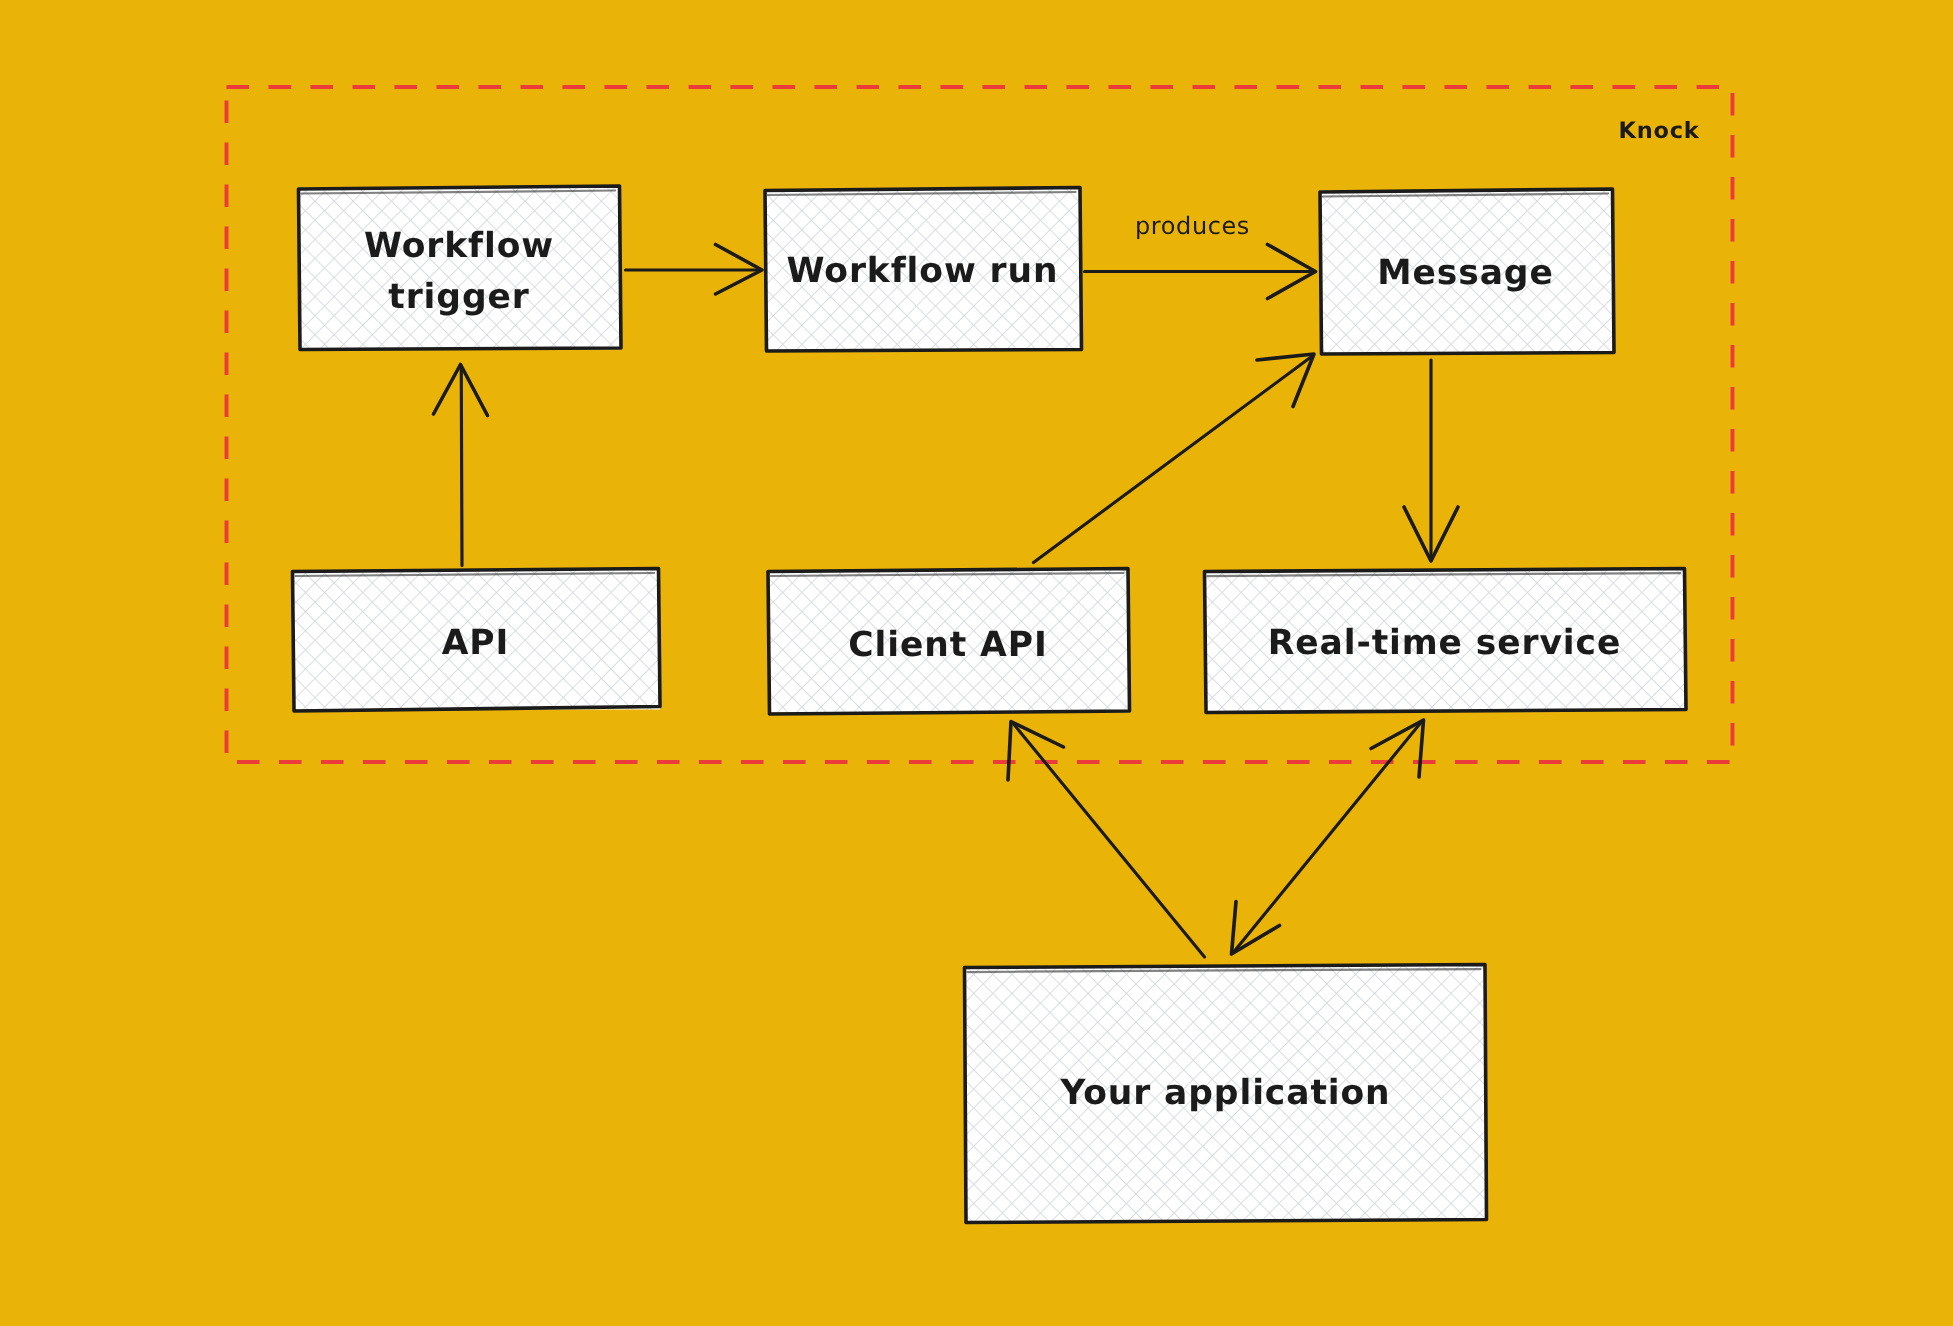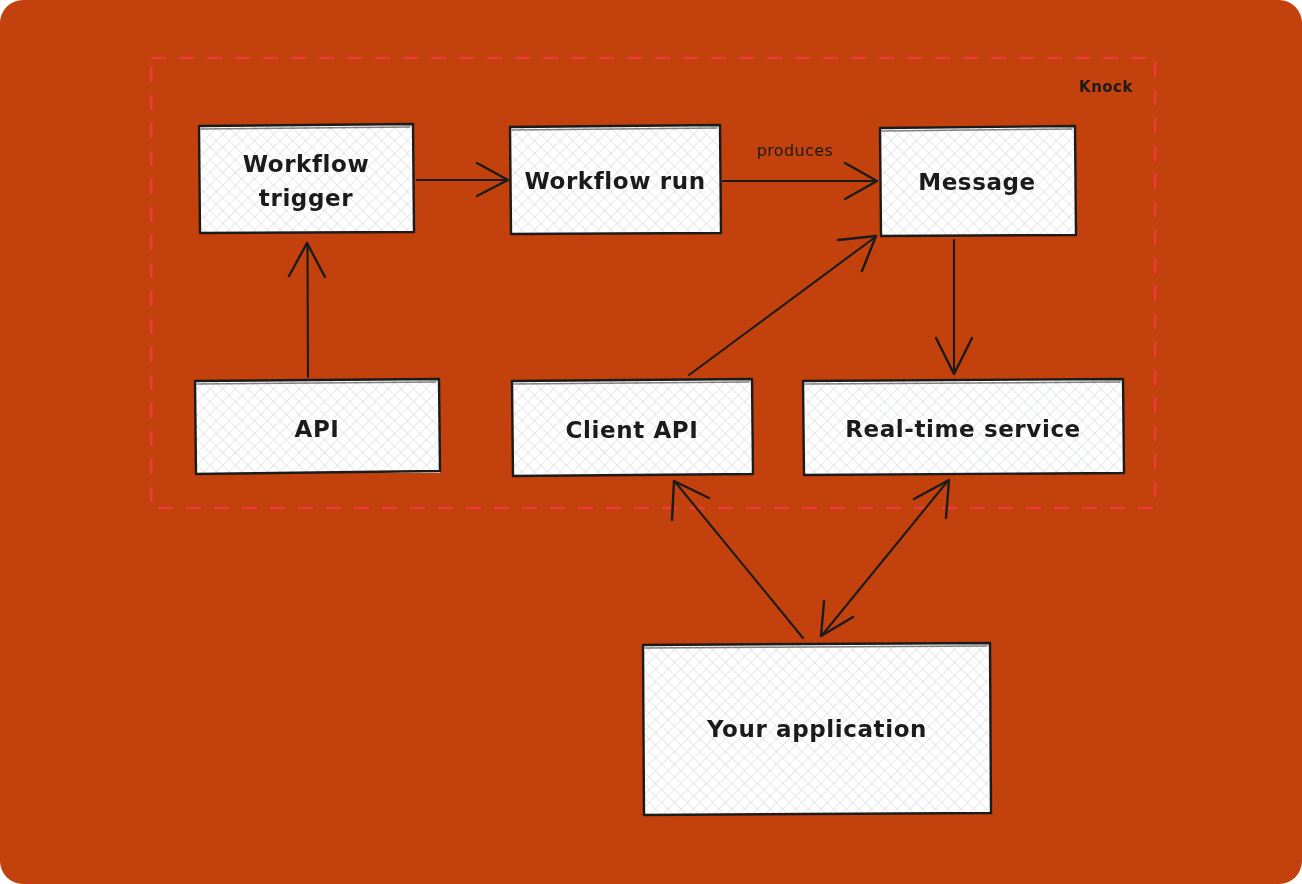--- a/index.html
+++ b/index.html
@@ -11,10 +11,9 @@
     position: relative;
     width: 1302px;
     height: 884px;
-    background: #c2410c;
+    background: #eab308;
     overflow: hidden;
     font-family: "DejaVu Sans", sans-serif;
-    border-radius: 23px;
   }
   svg.canvas {
     position: absolute;

